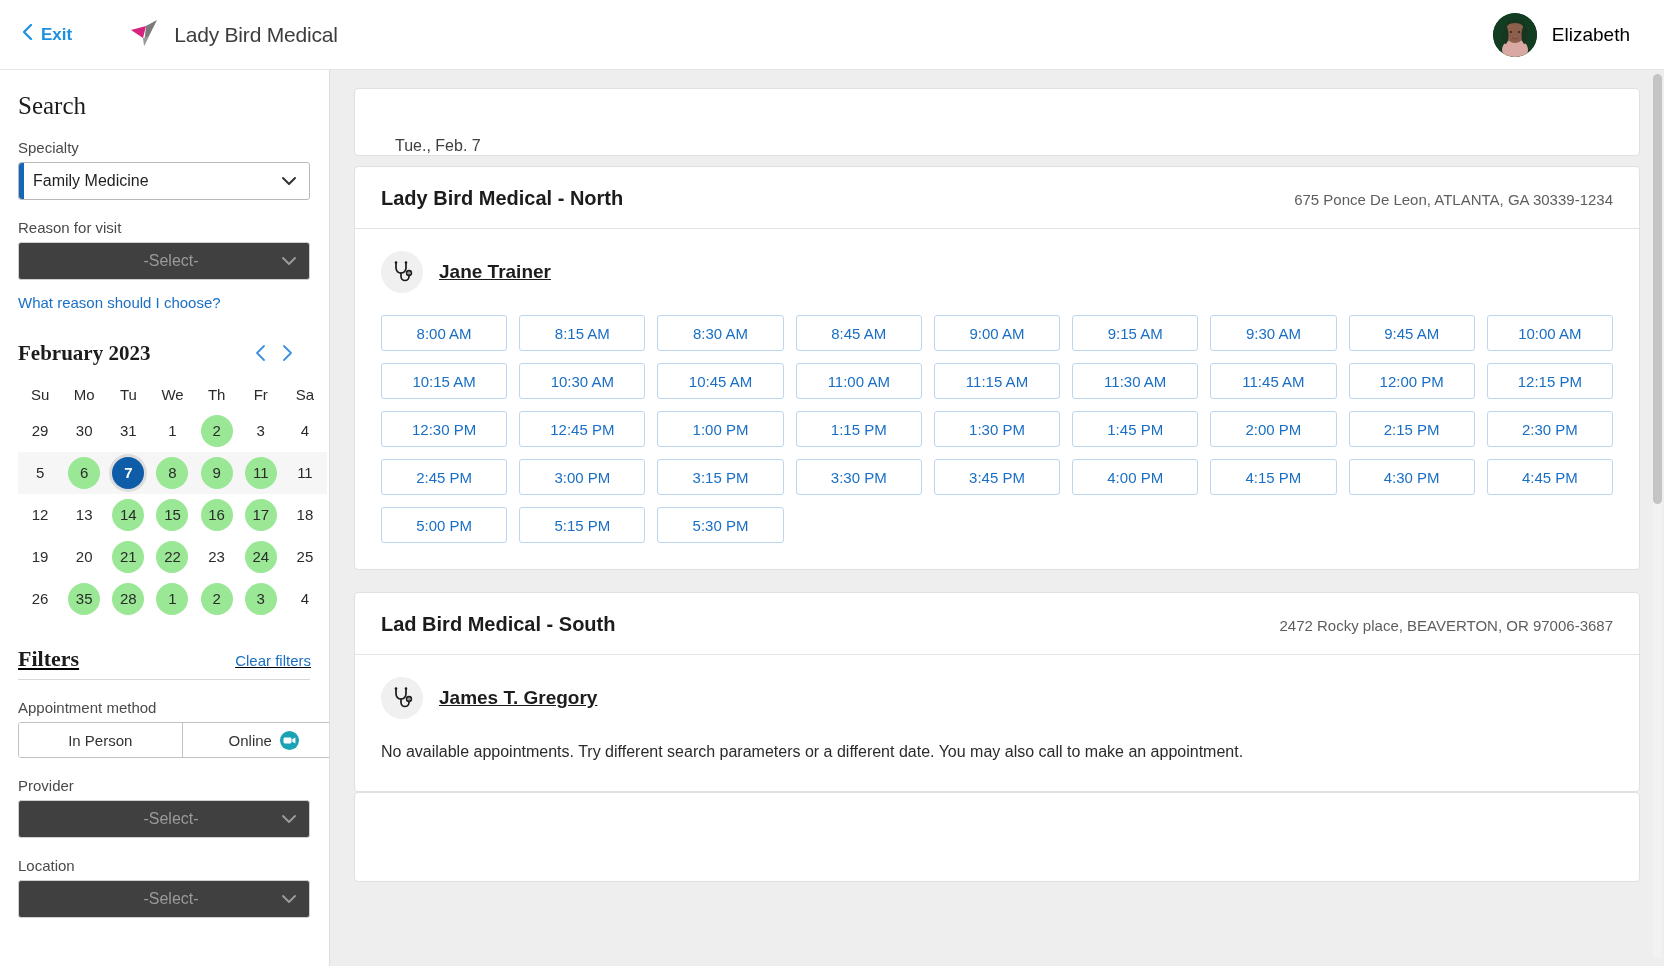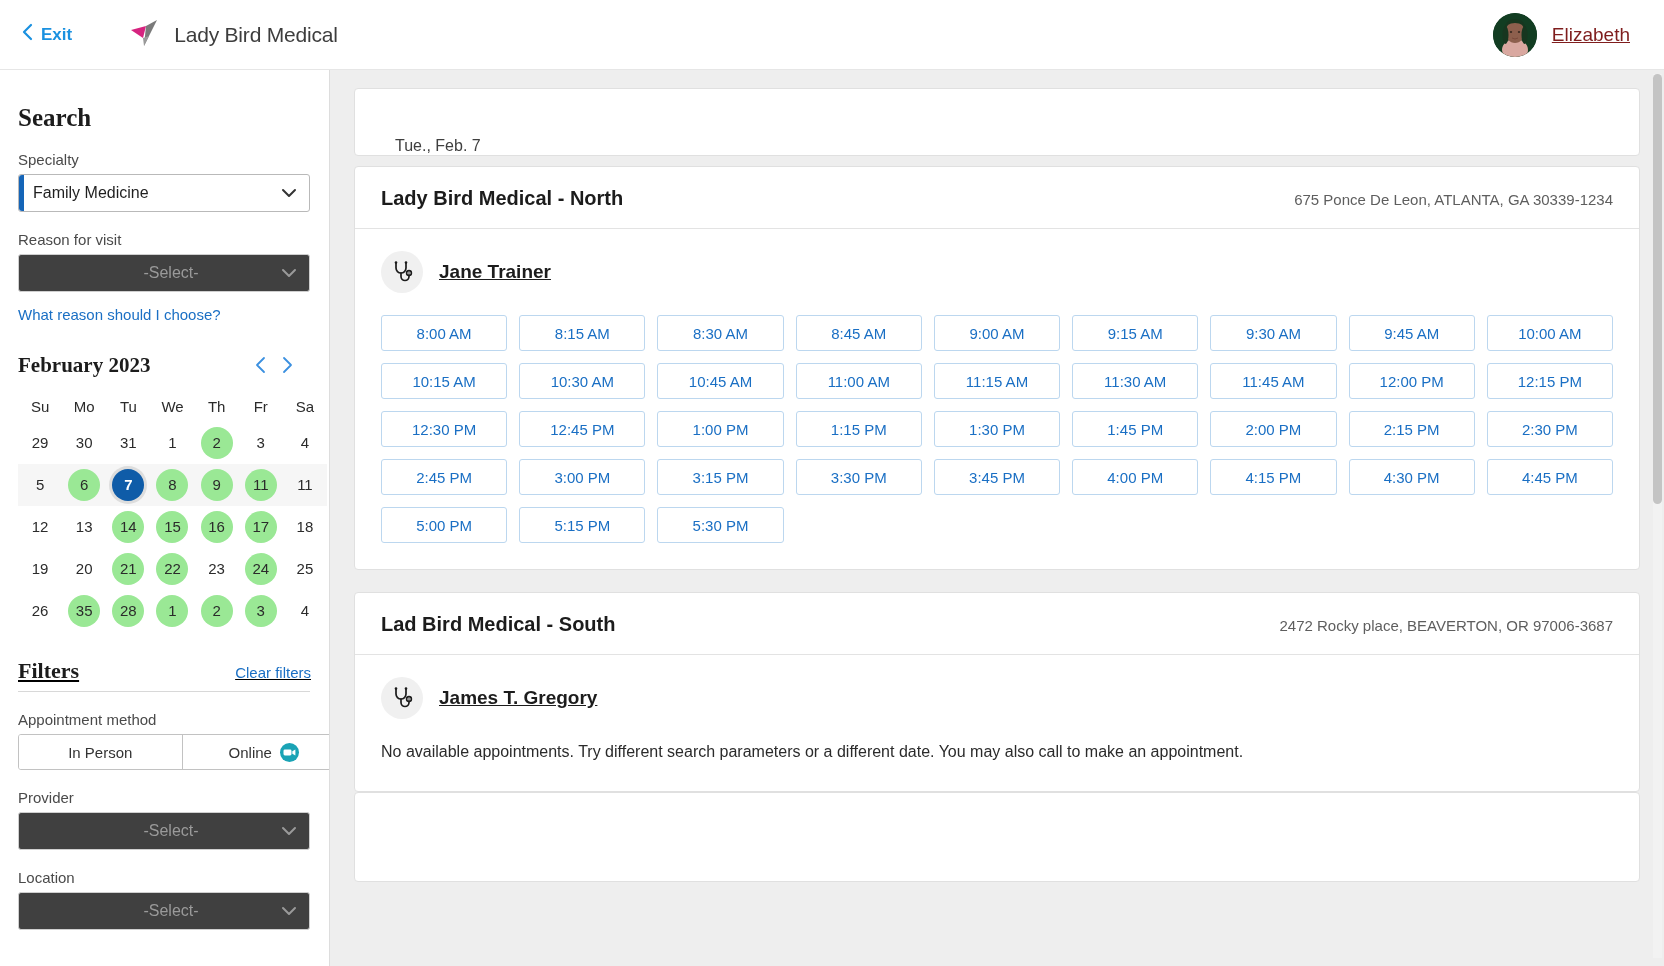--- a/index.html
+++ b/index.html
@@ -44,7 +44,7 @@
     background: #0f3b22;
     position: relative;
   }
-  .user-name { font-size: 19px; color: #7f1d1d; text-decoration: underline; }
+  .user-name { font-size: 19px; color: #000000; }
 
   
   .body-wrap {

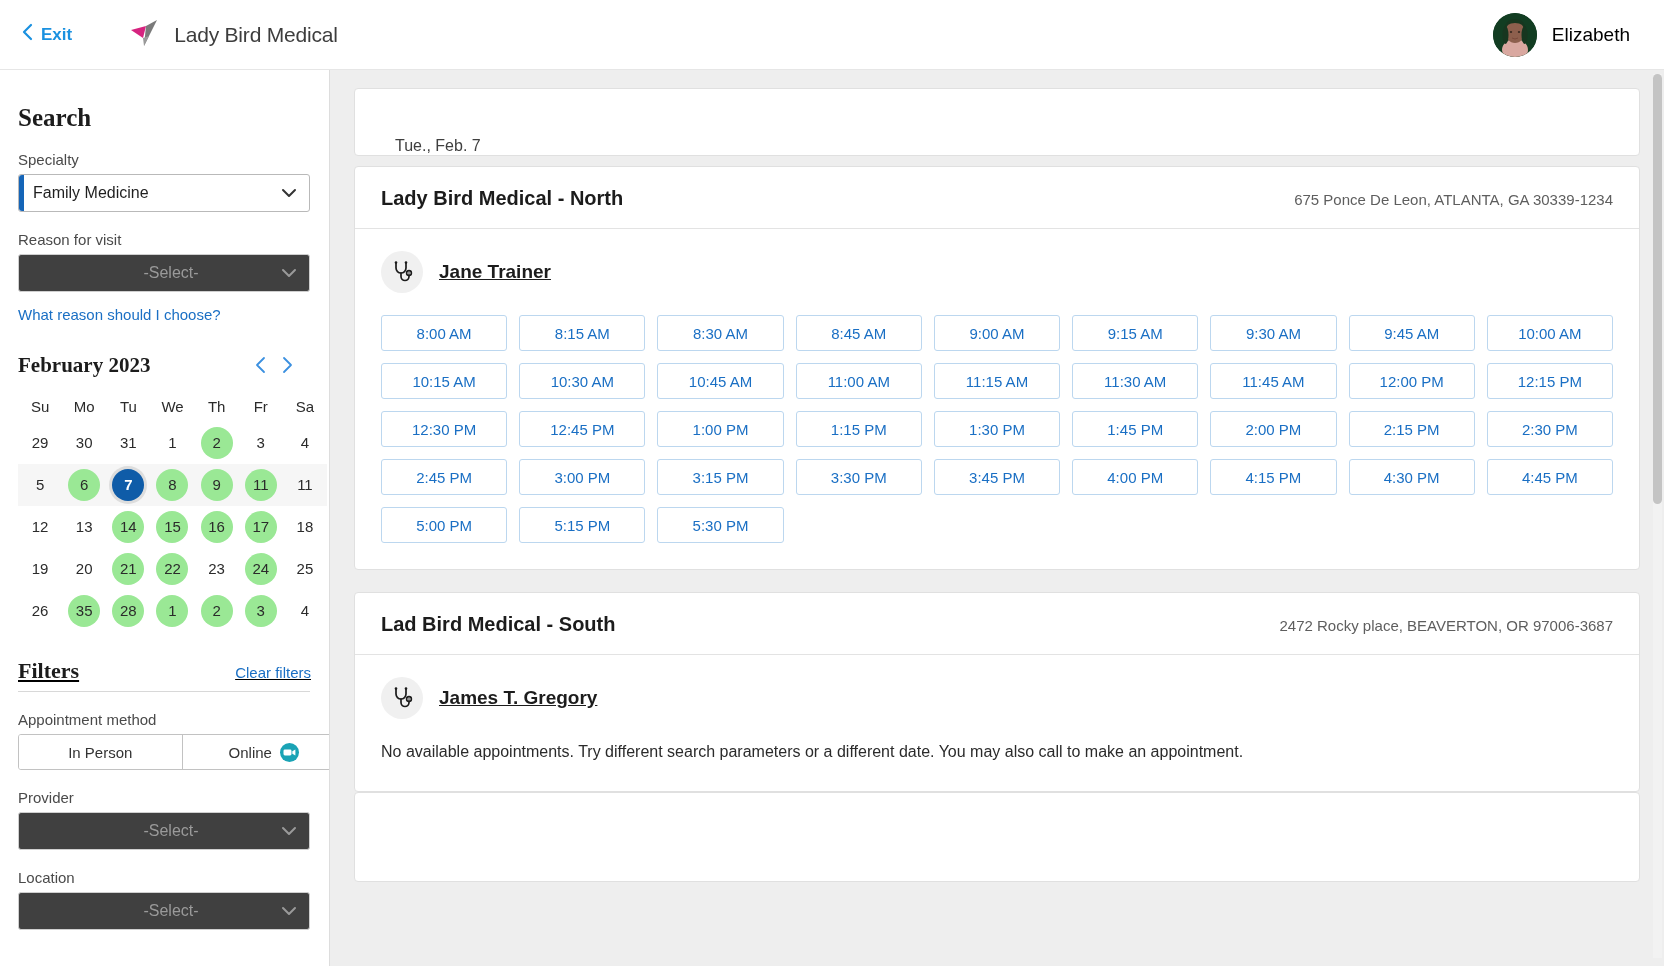--- a/index.html
+++ b/index.html
@@ -64,8 +64,8 @@
   }
   .sec-title {
     font-family: "Liberation Serif", serif;
-    font-size: 25px; font-weight: bold; color: #1c1c1c;
-    margin-top: 34px;
+    font-size: 25px; font-weight: normal; color: #1c1c1c;
+    margin-top: 22px;
   }
   .field-label {
     font-size: 15px; color: #4a4a4a;

